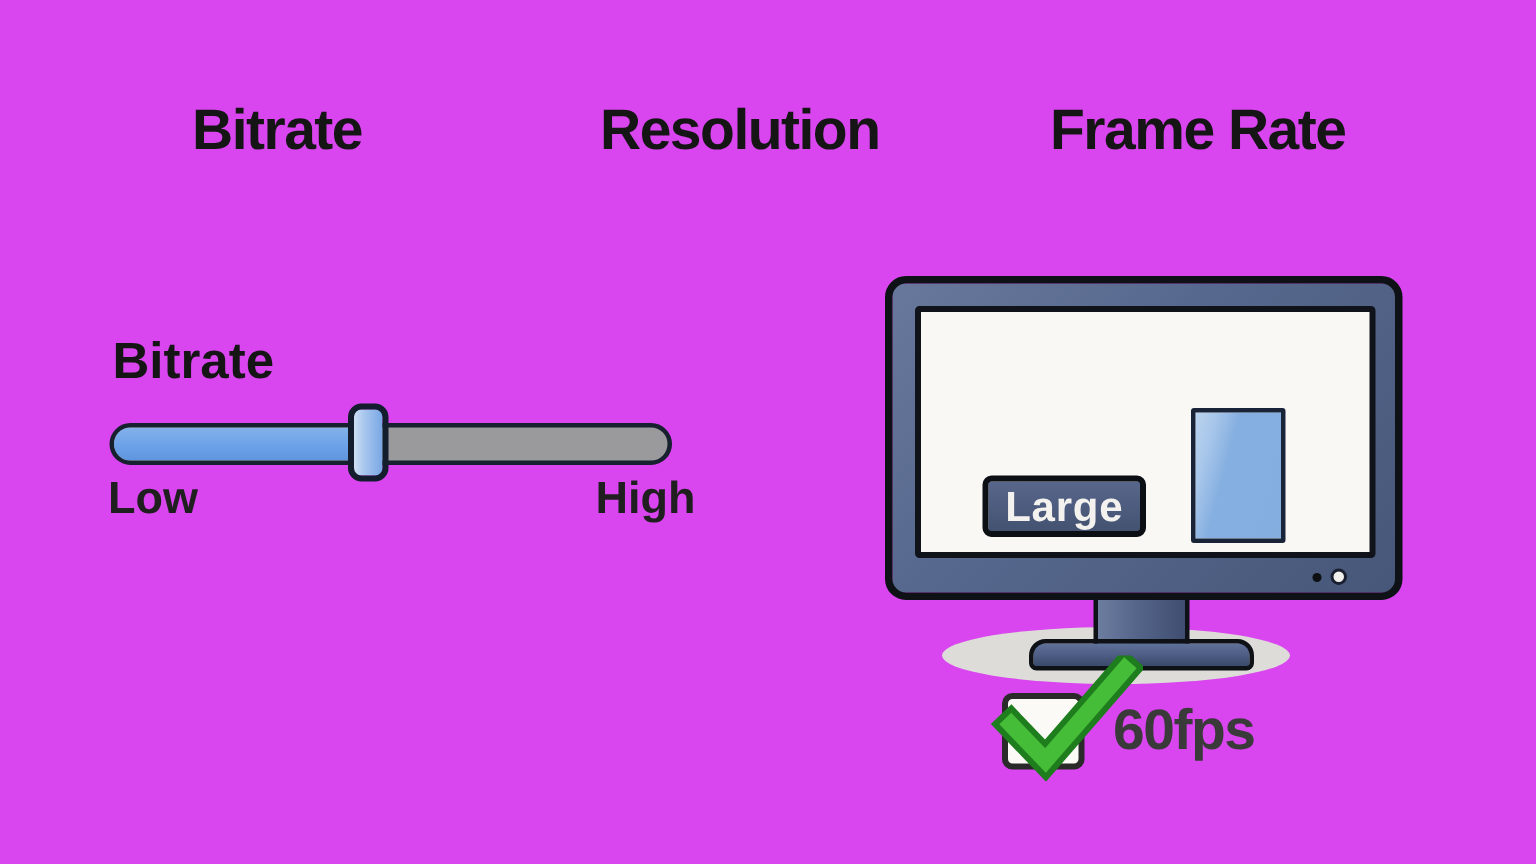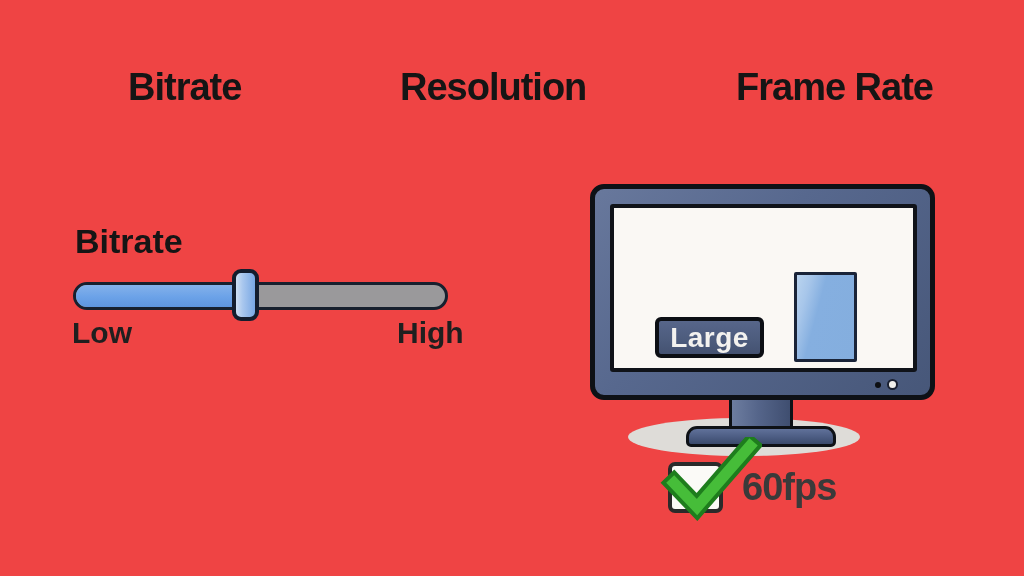--- a/index.html
+++ b/index.html
@@ -5,7 +5,7 @@
   html,body{margin:0;padding:0;background:#f4f2ee;}
   #stage{
     position:relative;width:1024px;height:576px;overflow:hidden;
-    background:#ef4444;
+    background:#d946ef;
     font-family:"Liberation Sans","DejaVu Sans",sans-serif;
     color:#1c1c1c;
   }

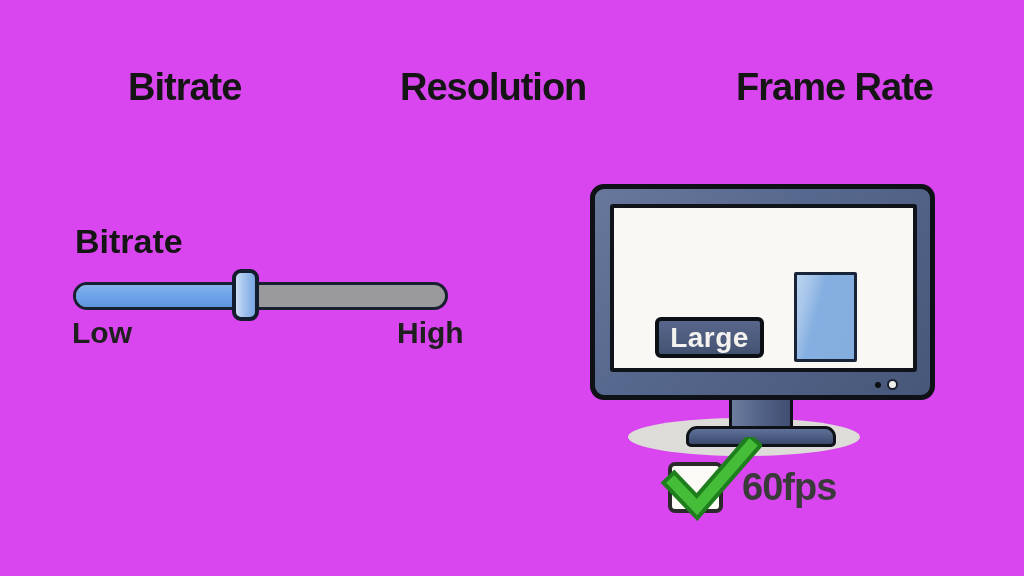--- a/index.html
+++ b/index.html
@@ -18,7 +18,7 @@
   }
   #hdr-bitrate{left:128px;top:66px;}
   #hdr-resolution{left:400px;top:66px;}
-  #hdr-framerate{left:700px;top:66px;margin-left:36px;}
+  #hdr-framerate{left:700px;top:66px;}
 
   
   #slider-label{left:75px;top:222px;font-size:34px;font-weight:bold;color:#151515;}

